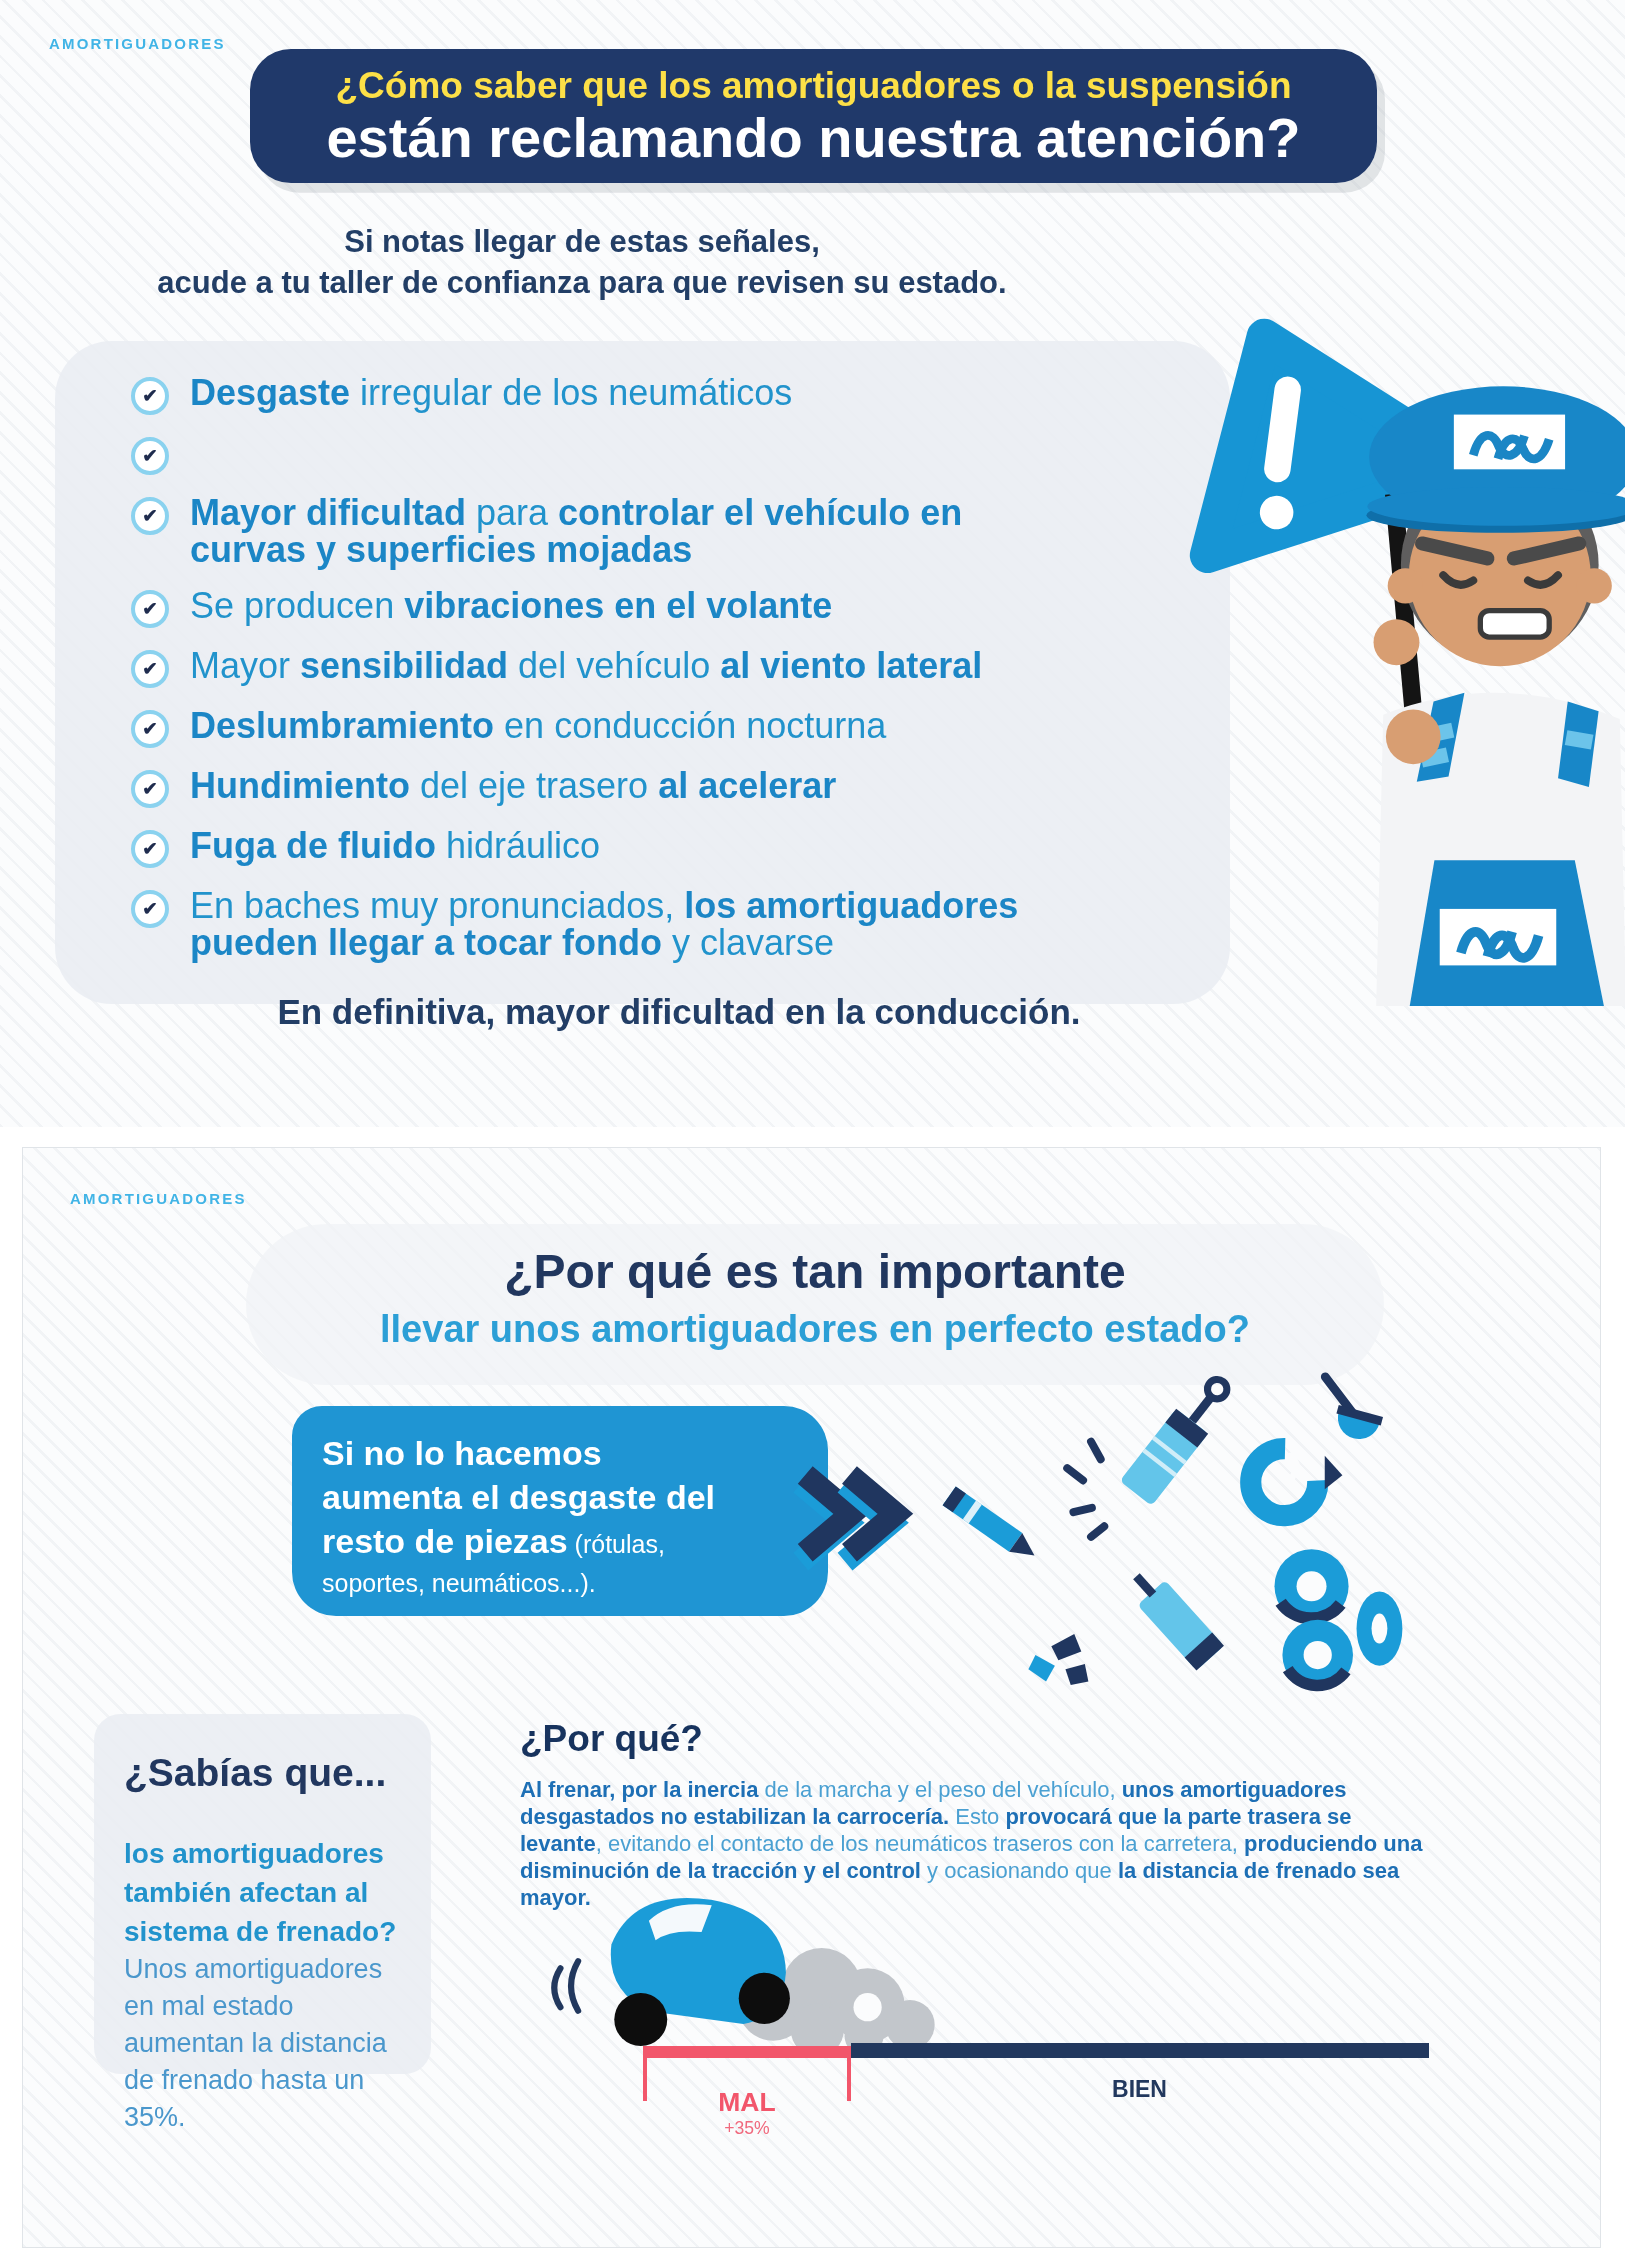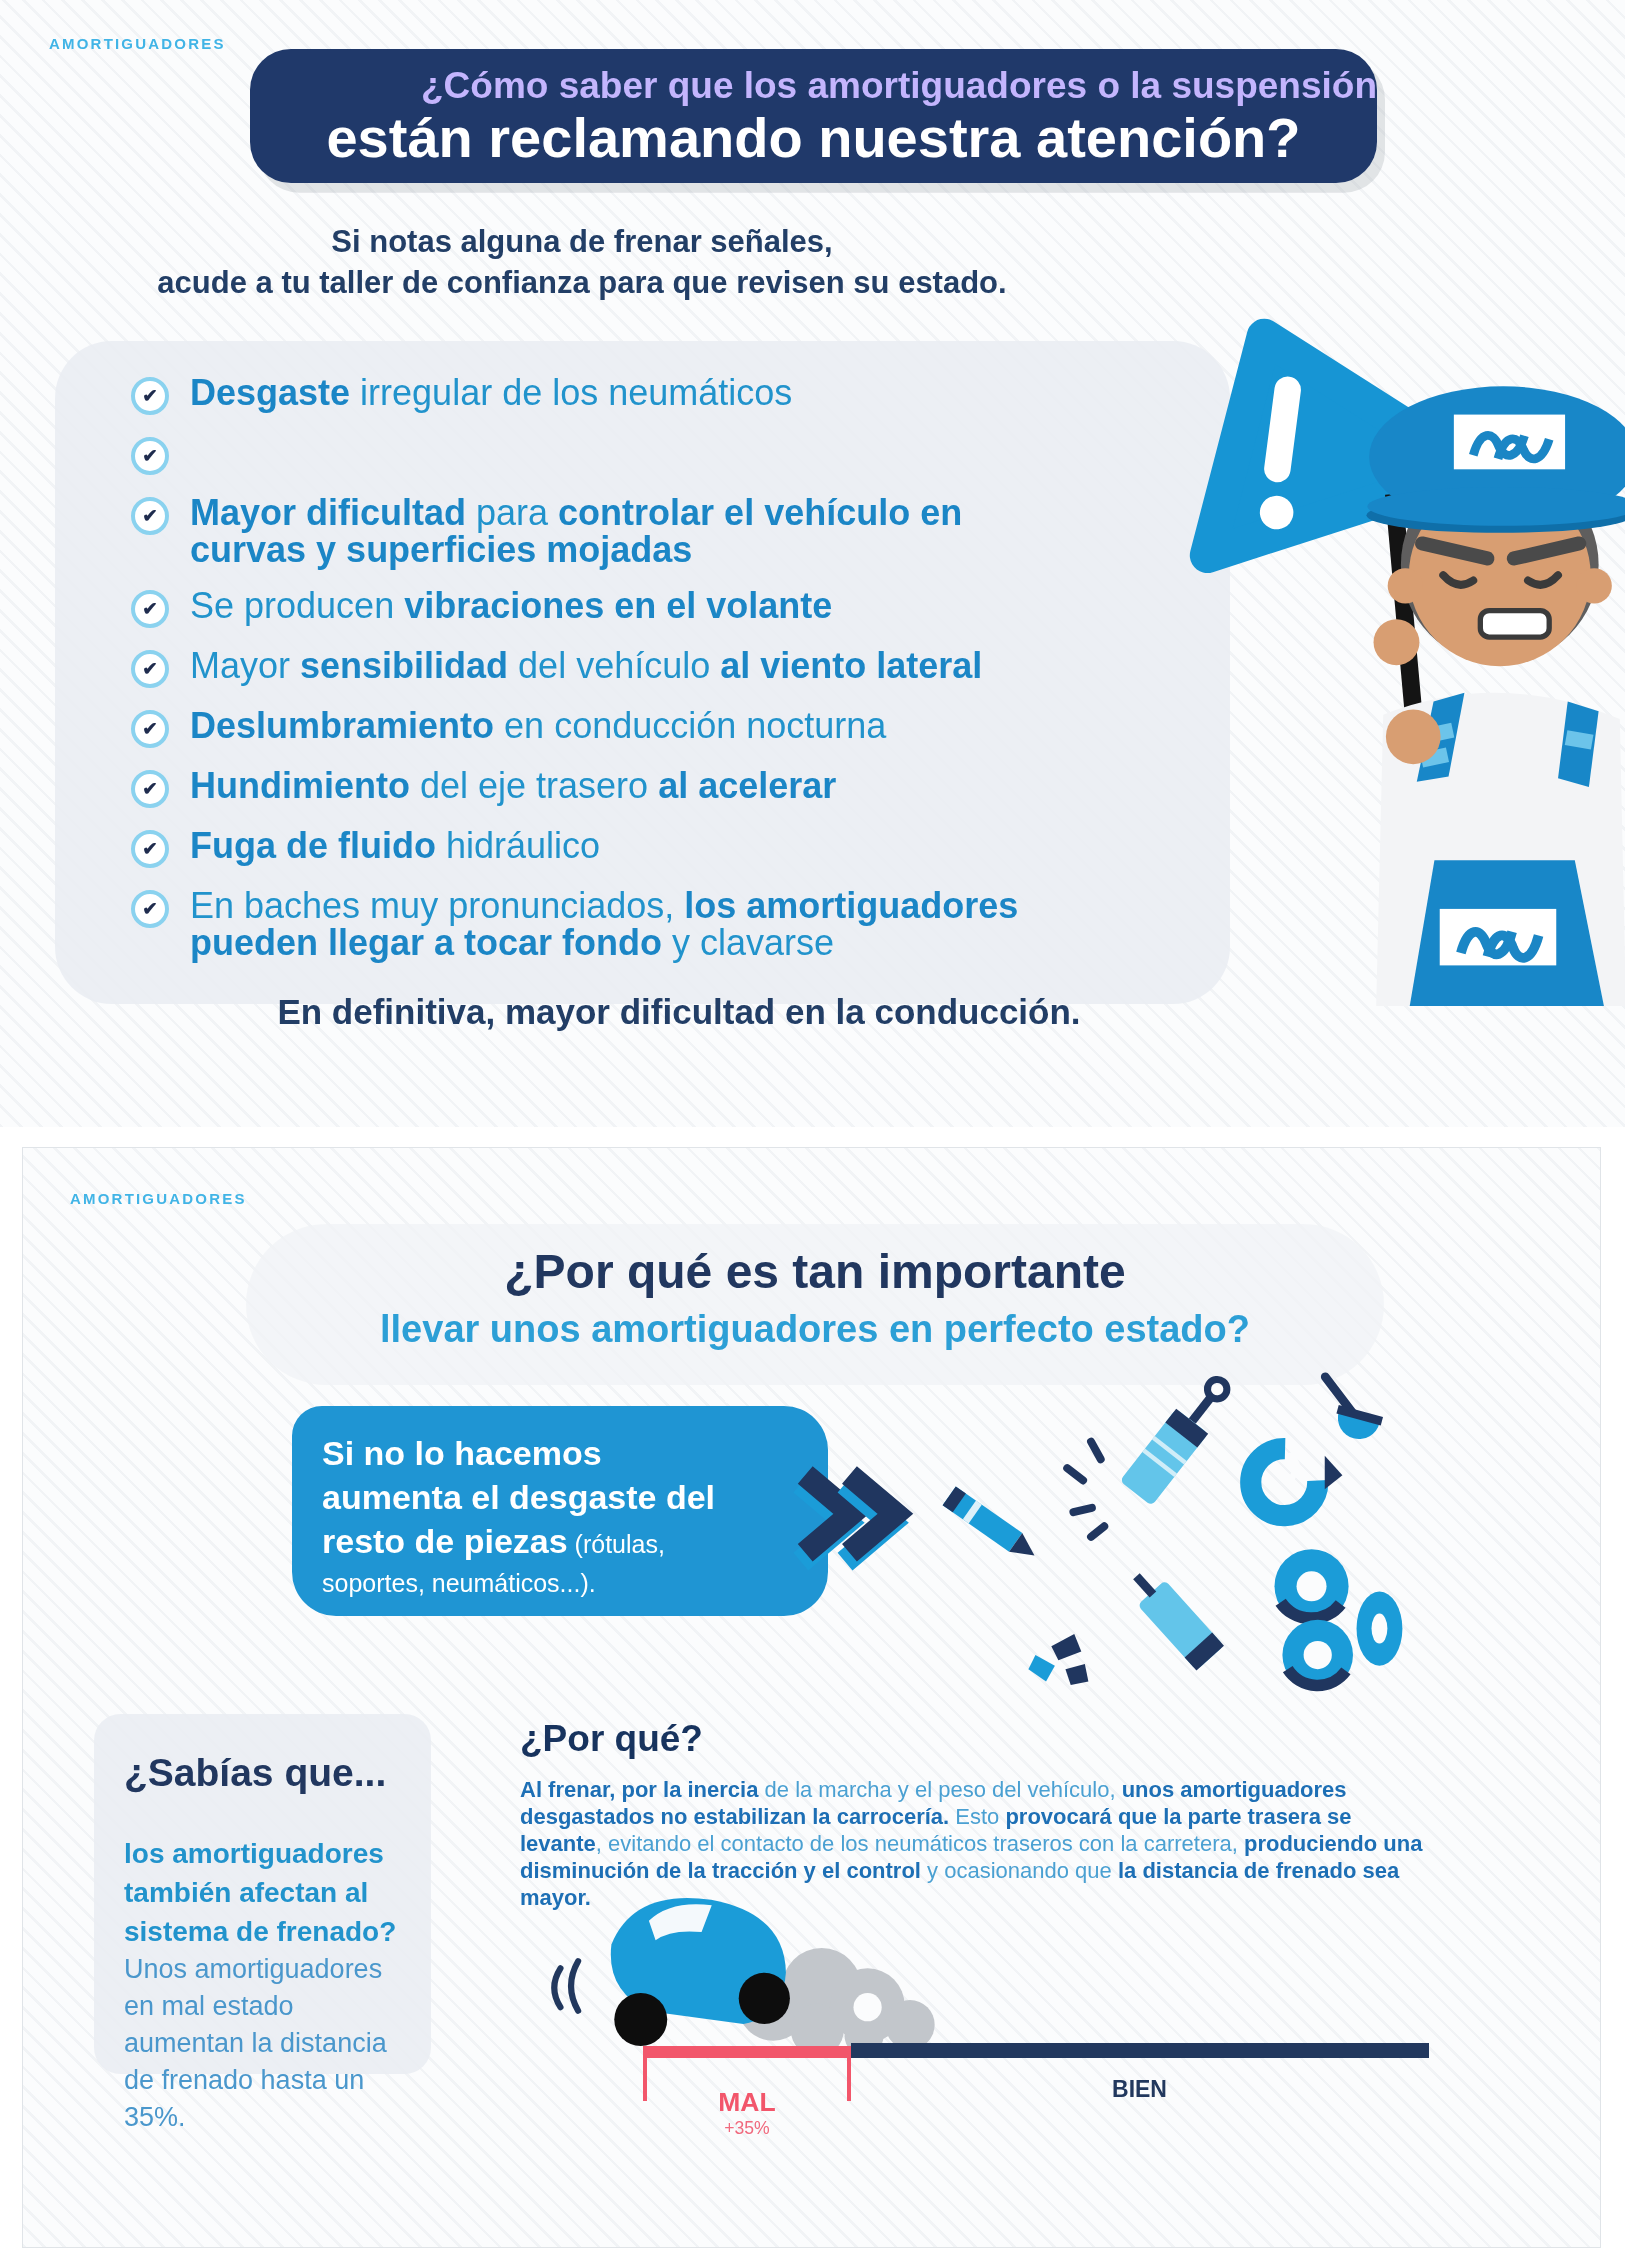--- a/index.html
+++ b/index.html
@@ -19,7 +19,7 @@
   .tag1{left:49px;top:35px;}
   .title-box{left:250px;top:49px;width:1127px;height:134px;background:#20396a;border-radius:41px;
              box-shadow:8px 9.7px 0 rgba(158,164,171,0.28);text-align:center;padding-top:12.4px;box-sizing:border-box;}
-  .title-box .t1{font-size:37px;line-height:49px;font-weight:700;color:#c4b5fd;text-align:right;}
+  .title-box .t1{font-size:37px;line-height:49px;font-weight:700;color:#fde047;}
   .title-box .t2{font-size:56px;line-height:55px;font-weight:700;color:#ffffff;}
   .subtitle{left:35px;top:221px;width:1094px;text-align:center;color:#223e66;font-weight:700;
             font-size:31px;line-height:41px;}

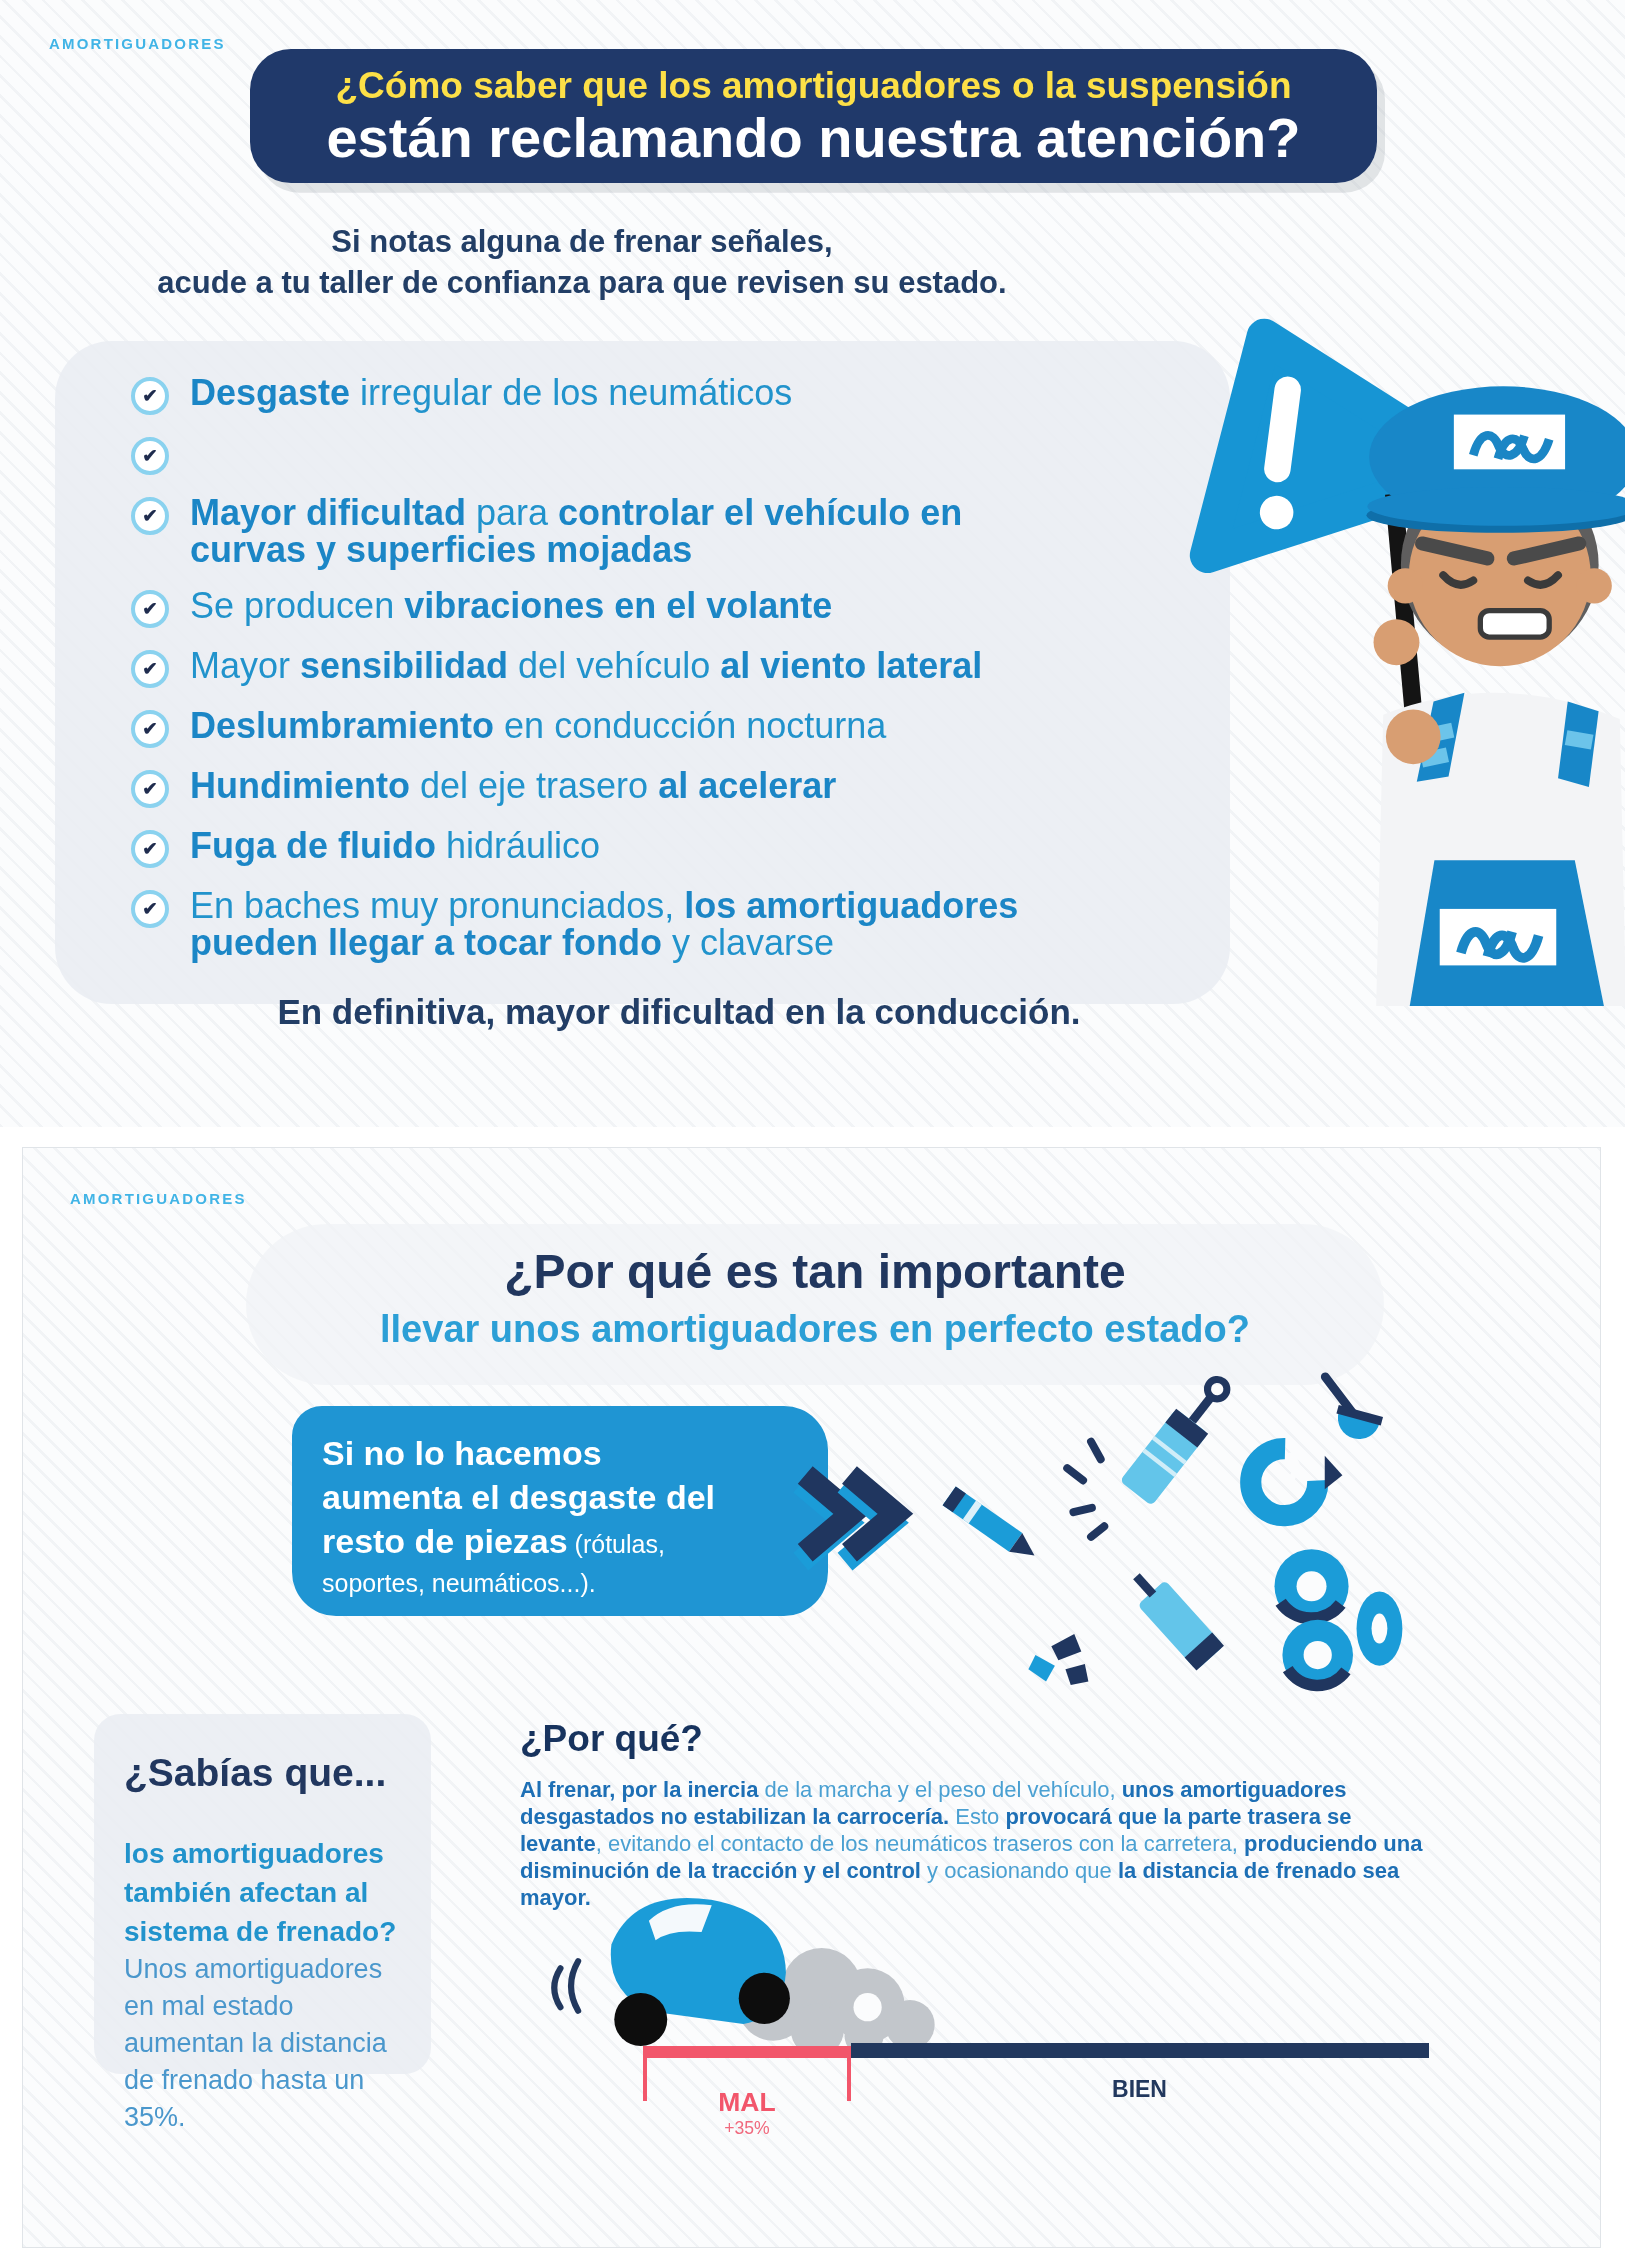--- a/index.html
+++ b/index.html
@@ -82,7 +82,7 @@
     </div>
 
     <div class="abs subtitle">
-      <div>Si notas alguna de frenar señales,</div>
+      <div>Si notas llegar de estas señales,</div>
       <div>acude a tu taller de confianza para que revisen su estado.</div>
     </div>
 

